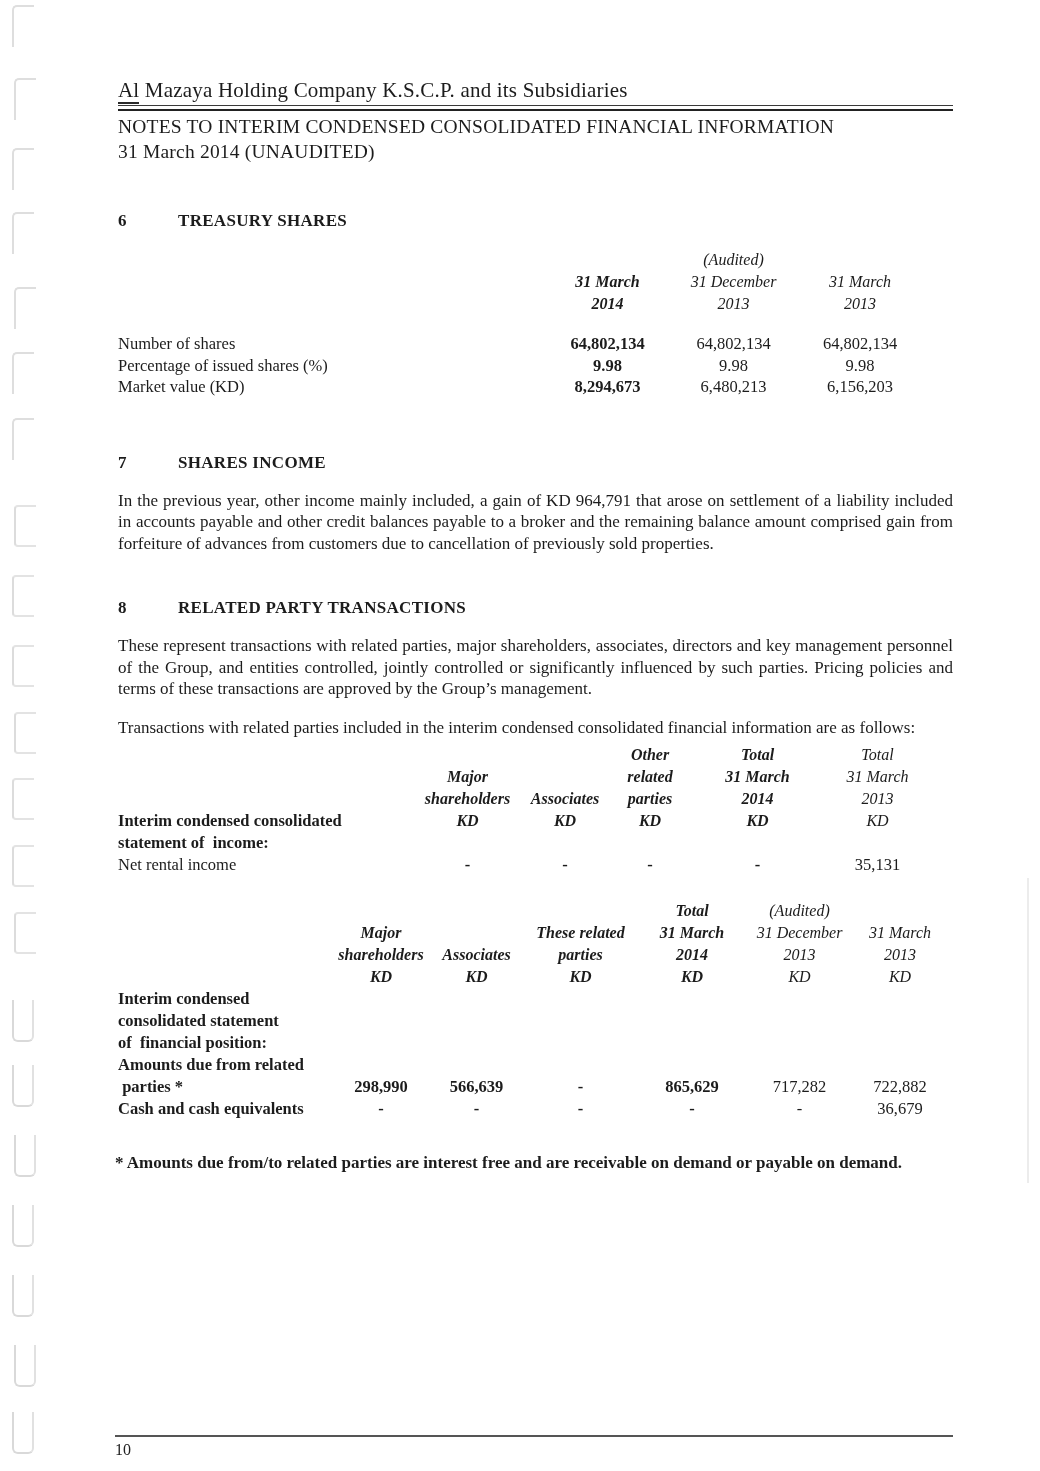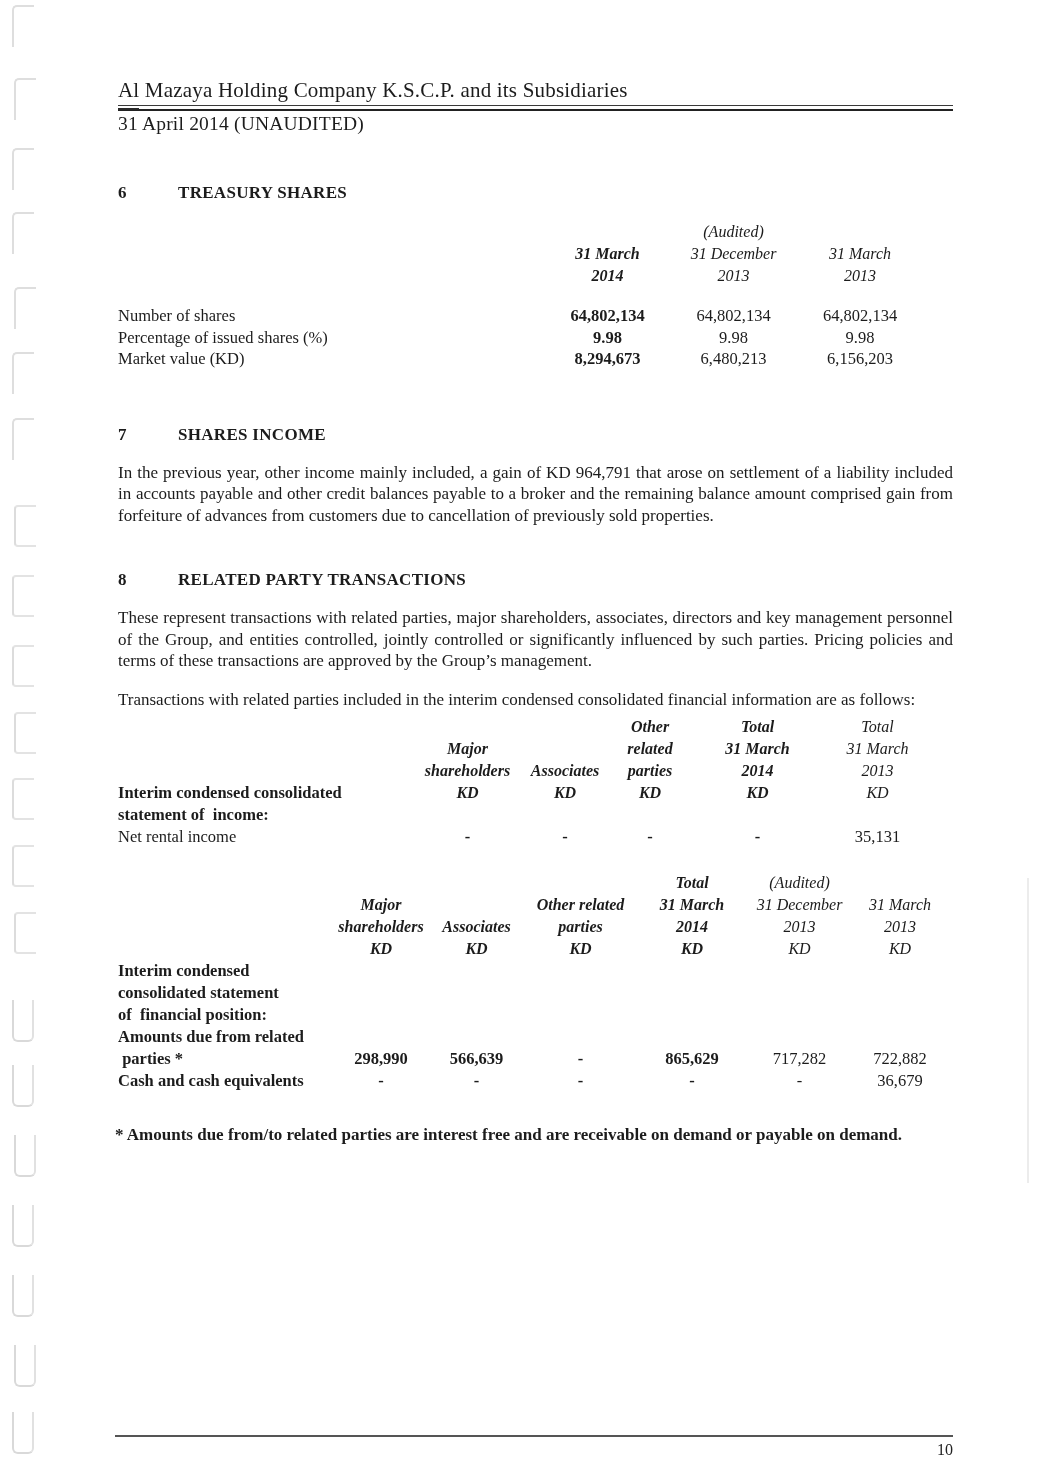--- a/index.html
+++ b/index.html
@@ -13,7 +13,7 @@
 
   
   .company{font-size:21px;line-height:25px;letter-spacing:.2px;}
-  .company .al{border-bottom:2px solid #2a2a2a;padding-bottom:6px;}
+  .company .al{border-bottom:2px solid #2a2a2a;padding-bottom:0;}
   .rule2{margin-top:2px;height:3px;border-top:1.5px solid #3a3a3a;border-bottom:2.5px solid #222;}
   .doc-title{font-size:19.5px;line-height:25px;margin-top:3px;letter-spacing:.2px;}
 

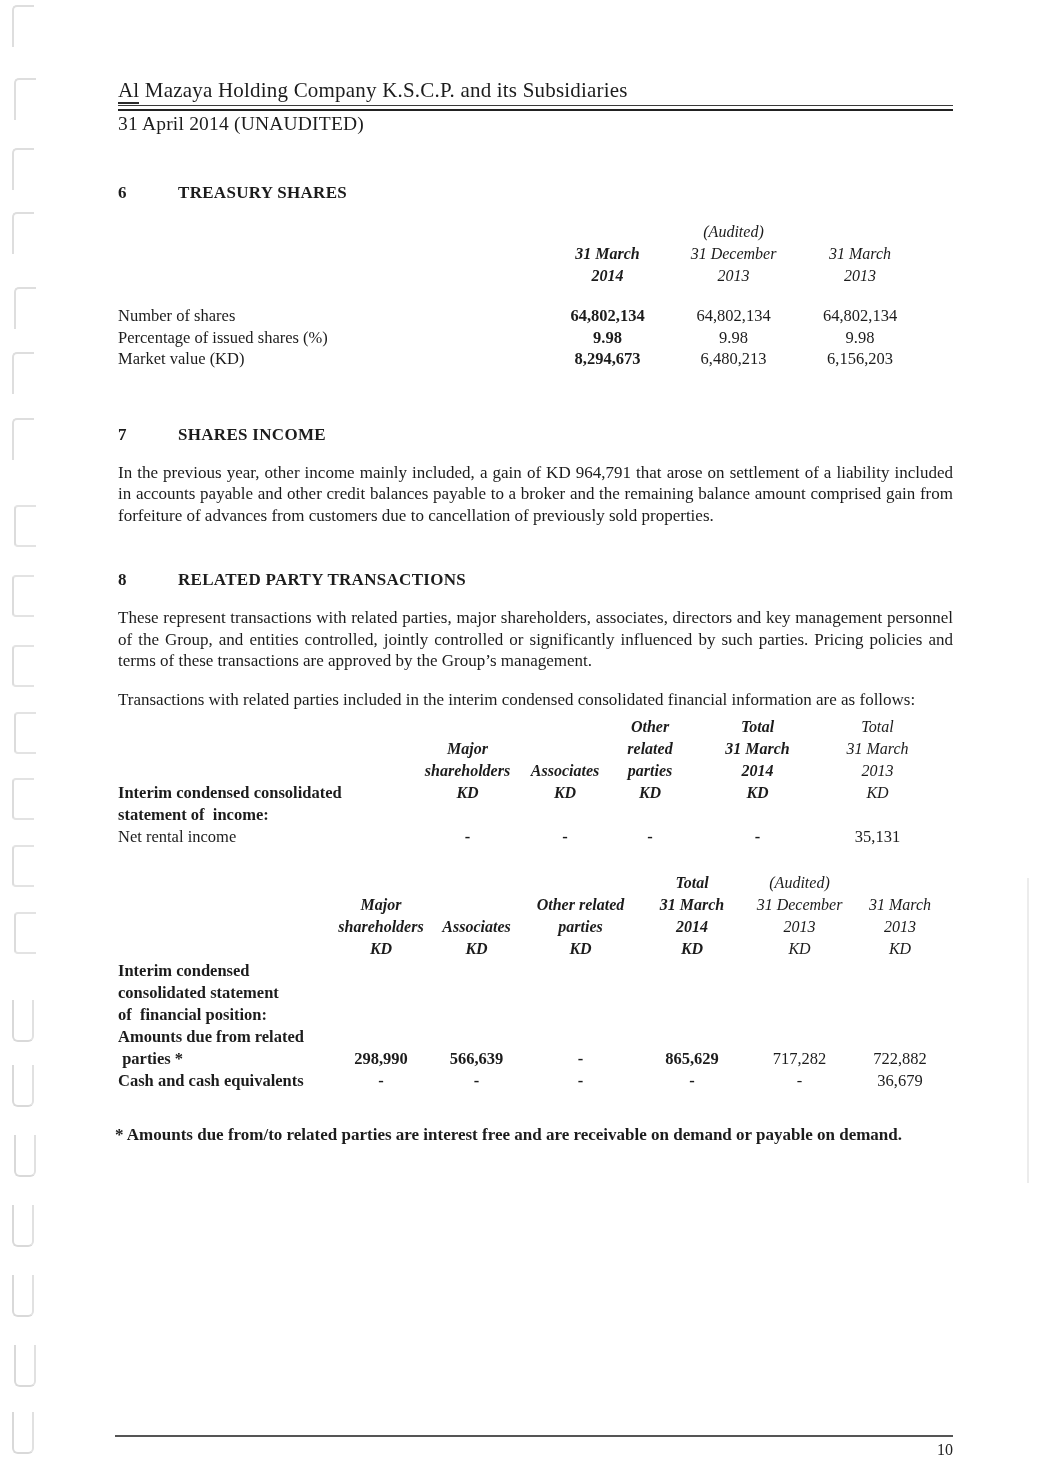--- a/index.html
+++ b/index.html
@@ -93,6 +93,7 @@
   <div>
     <div class="company"><span class="al">Al</span><span> Mazaya Holding Company K.S.C.P. and its Subsidiaries</span></div>
     <div class="rule2"></div>
+    <div class="doc-title">NOTES TO INTERIM CONDENSED CONSOLIDATED FINANCIAL INFORMATION</div>
     <div class="doc-title" style="margin-top:0;">31 April 2014 (UNAUDITED)</div>
   </div>
 

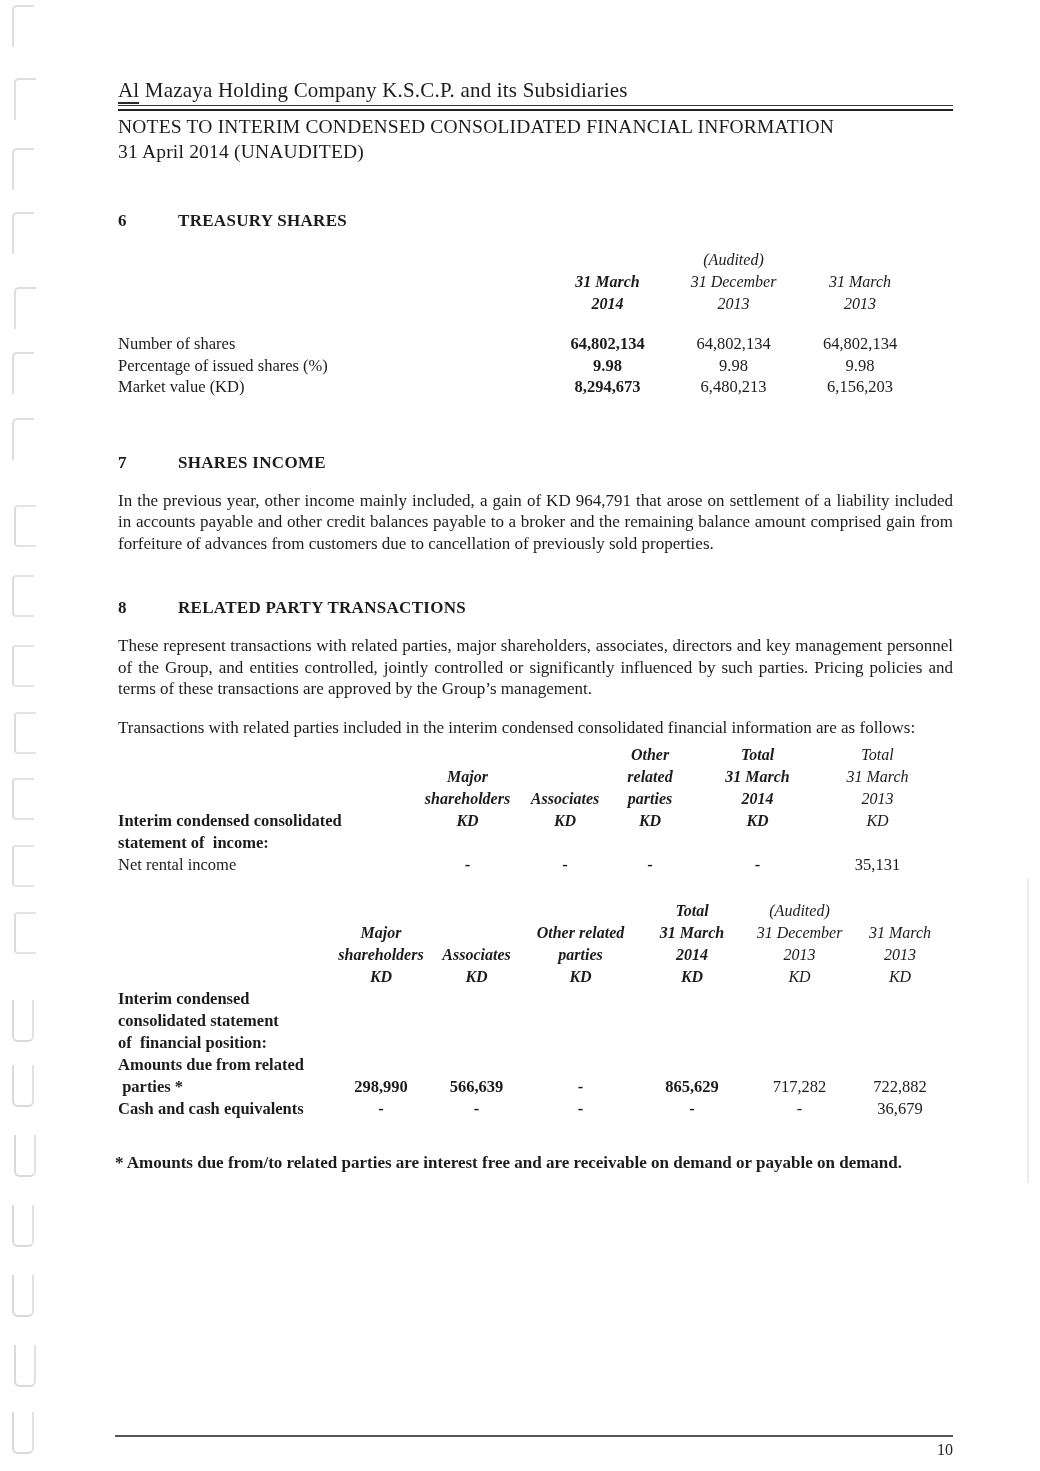--- a/index.html
+++ b/index.html
@@ -94,7 +94,7 @@
     <div class="company"><span class="al">Al</span><span> Mazaya Holding Company K.S.C.P. and its Subsidiaries</span></div>
     <div class="rule2"></div>
     <div class="doc-title">NOTES TO INTERIM CONDENSED CONSOLIDATED FINANCIAL INFORMATION</div>
-    <div class="doc-title" style="margin-top:0;">31 April 2014 (UNAUDITED)</div>
+    <div class="doc-title" style="margin-top:0;">31 March 2014 (UNAUDITED)</div>
   </div>
 
   <div class="sec mt-sec6">

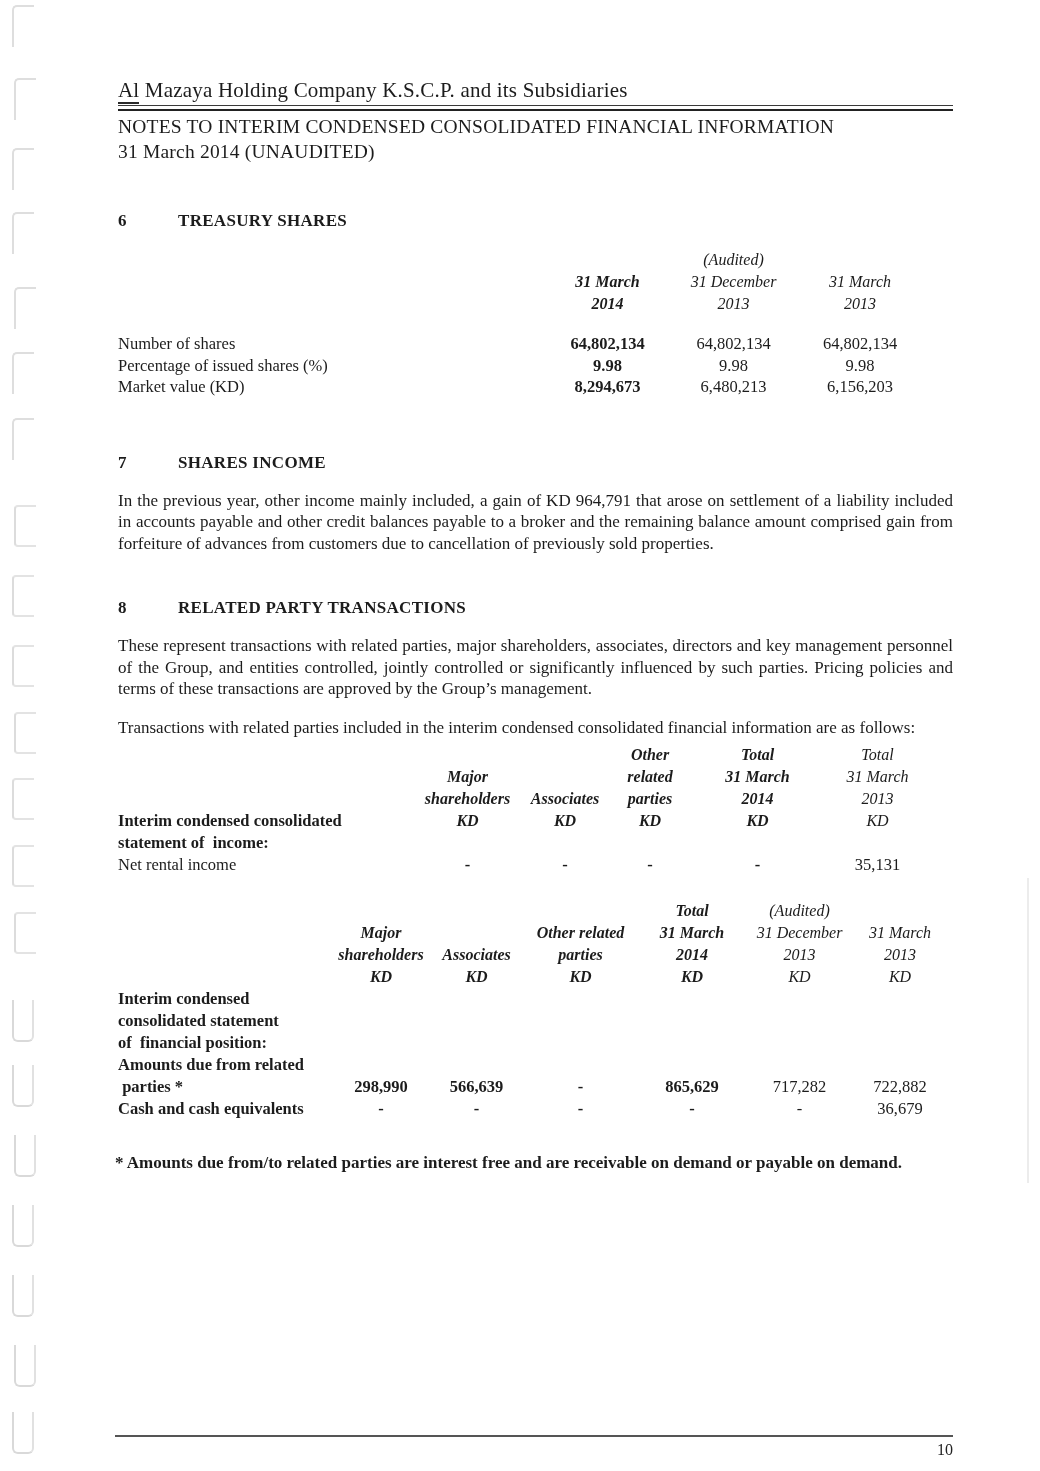--- a/index.html
+++ b/index.html
@@ -217,7 +217,7 @@
 KD</th>
       <th>Associates
 KD</th>
-      <th>Other related
+      <th>These related
 parties
 KD</th>
       <th>Total

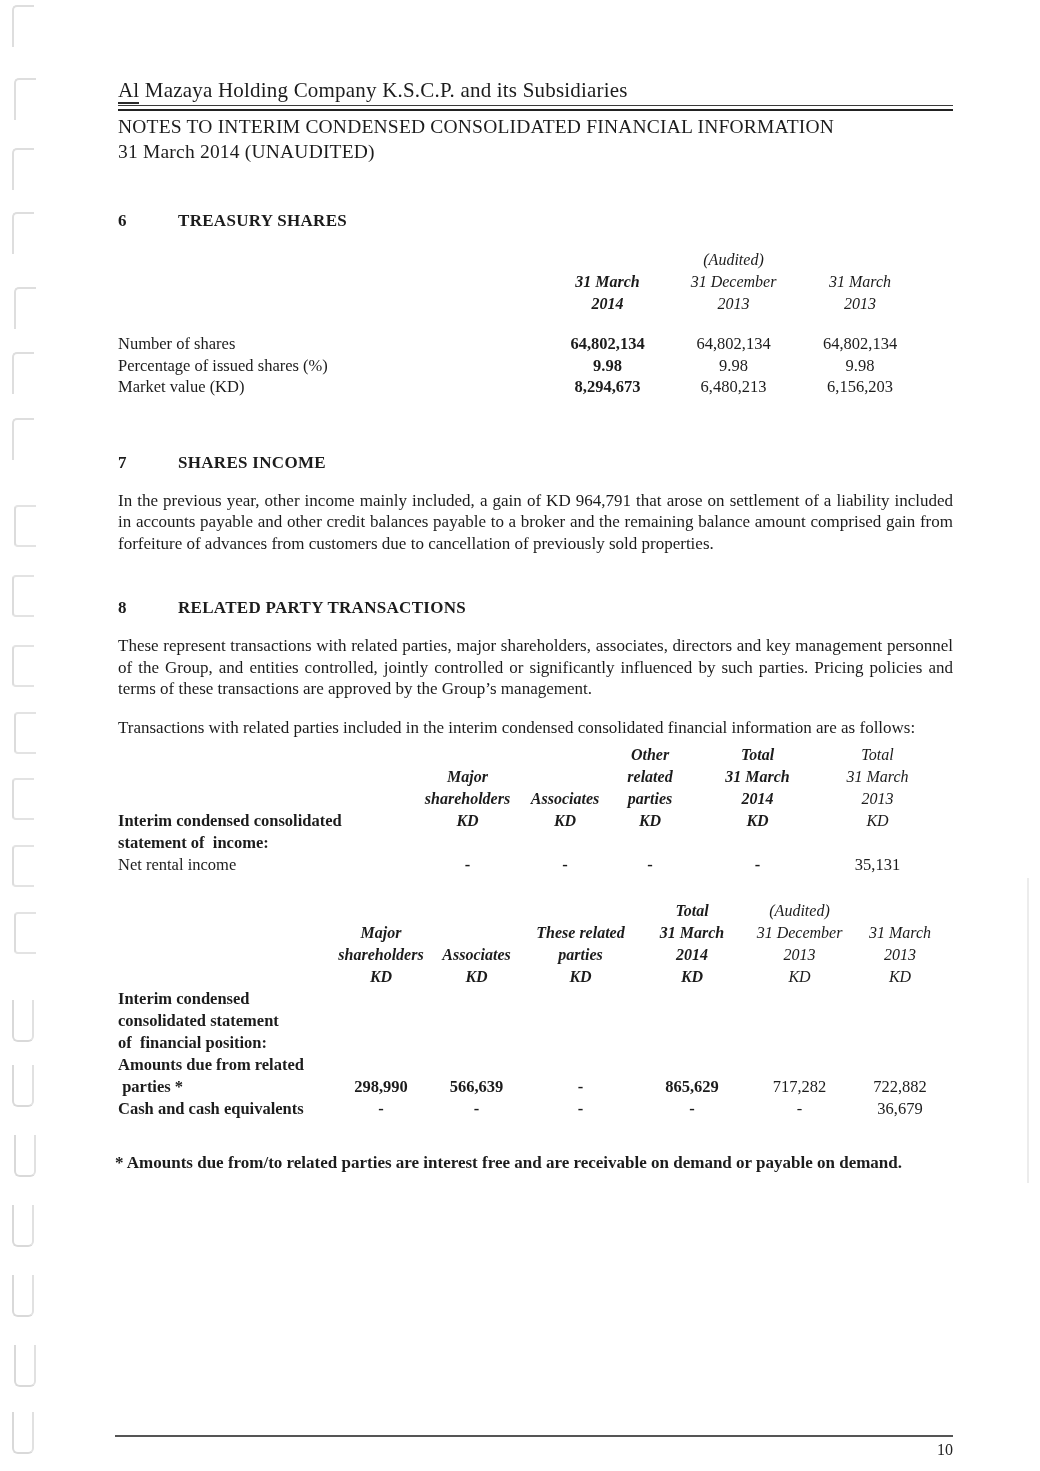--- a/index.html
+++ b/index.html
@@ -51,7 +51,7 @@
 
   
   .footer{position:absolute;left:115px;top:1435px;width:838px;border-top:2px solid #555;}
-  .pageno{text-align:right;font-size:16px;line-height:20px;margin-top:3px;color:#222;}
+  .pageno{text-align:left;font-size:16px;line-height:20px;margin-top:3px;color:#222;}
 
   
   .mark{position:absolute;width:22px;height:42px;box-sizing:border-box;}

